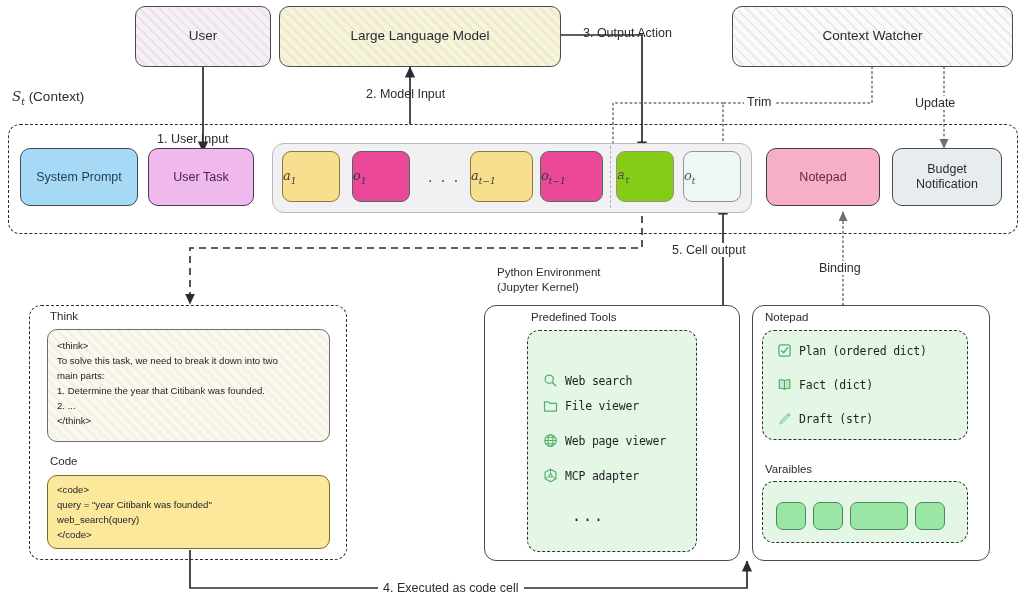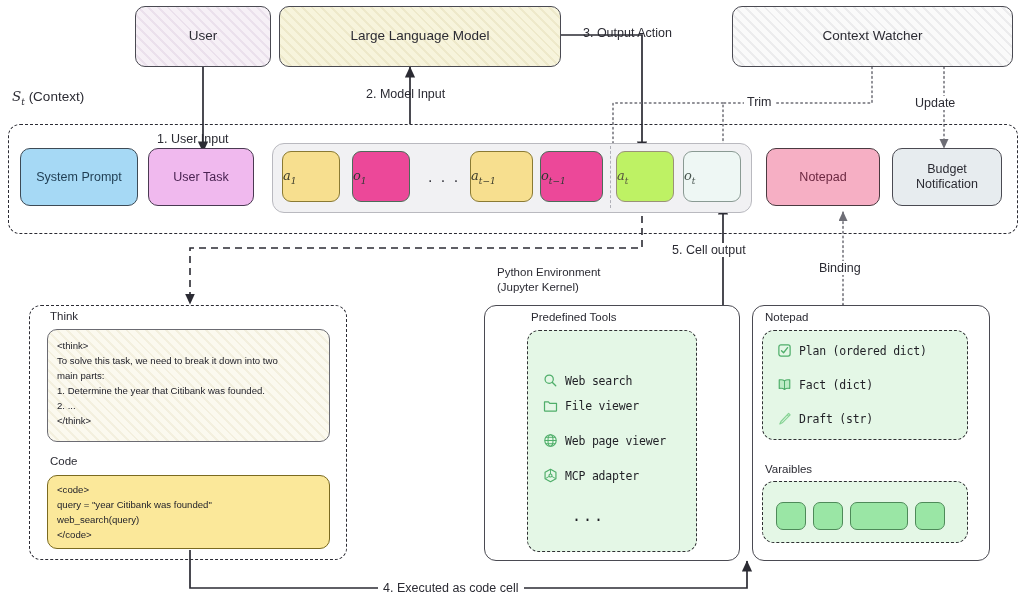--- a/index.html
+++ b/index.html
@@ -59,7 +59,7 @@
   }
   .tok-a{background:#f7df8f;border-color:#8a7a33;color:#3a3a2a;}
   .tok-o{background:#ec4899;border-color:#4d6b59;color:#2d3a33;}
-  .tok-a-faded{background:#bef264;border-color:#9a9278;color:#55523f;}
+  .tok-a-faded{background:#84cc16;border-color:#9a9278;color:#55523f;font-family:Liberation Mono, monospace;}
   .tok-o-faded{background:#eef7f4;border-color:#8a9a93;color:#46534d;}
   .tok sub{font-size:9px;font-style:italic;}
 

